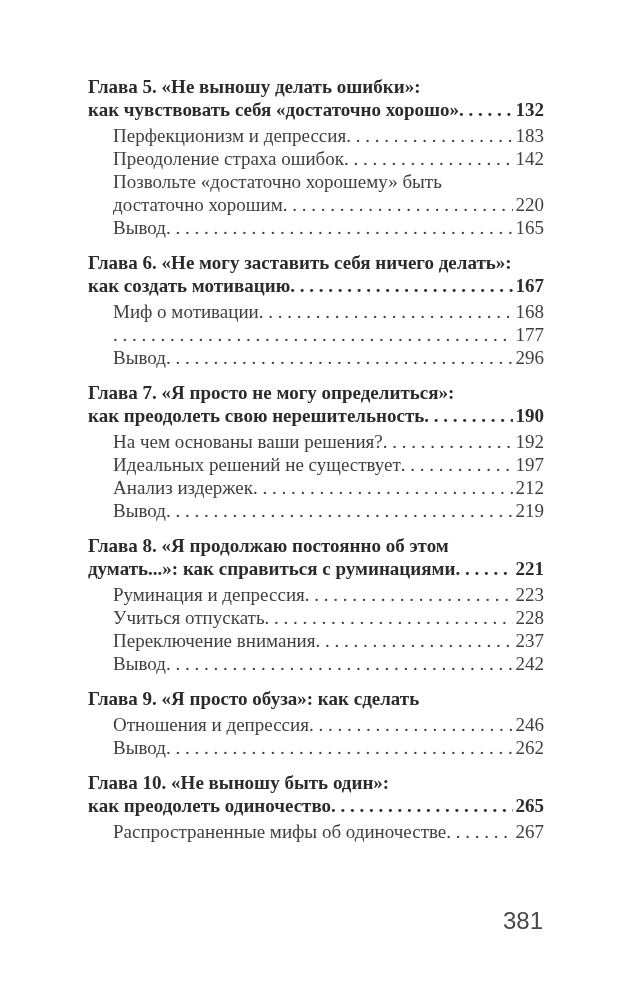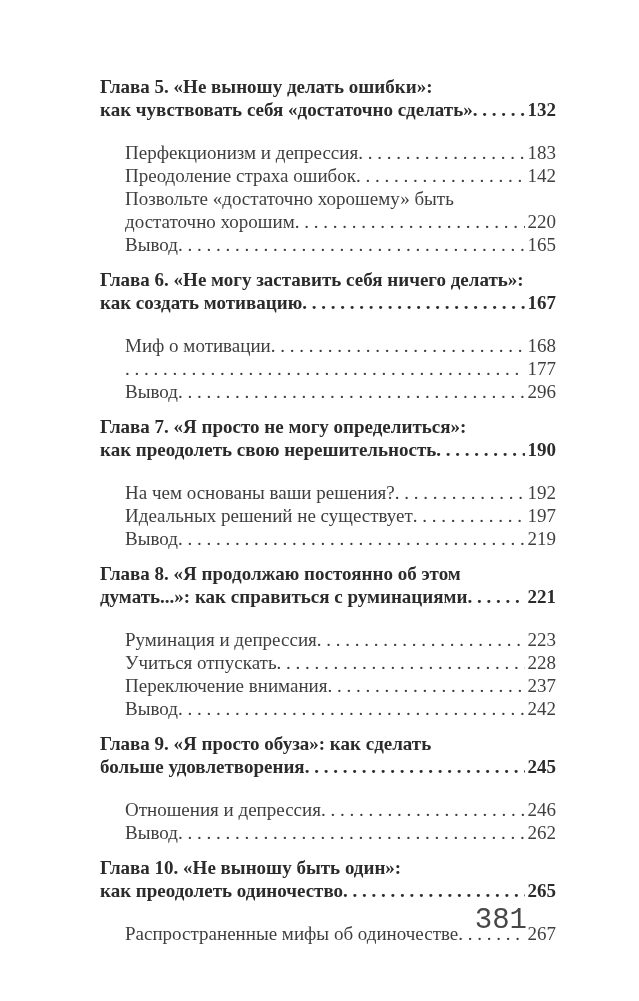--- a/index.html
+++ b/index.html
@@ -14,7 +14,7 @@
   }
   .toc {
     position: absolute;
-    left: 100px;
+    left: 88px;
     top: 75px;
     width: 456px;
   }

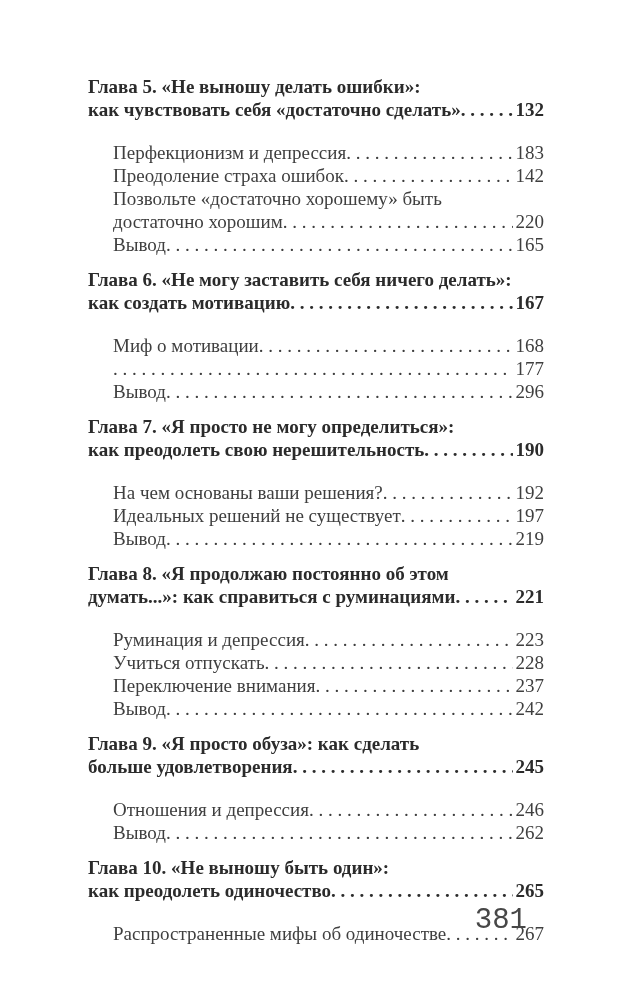--- a/index.html
+++ b/index.html
@@ -51,7 +51,7 @@
   <section class="toc-section">
     <div class="line h">Глава 5. «Не выношу делать ошибки»:</div>
     <div class="row h">
-      <span class="label">как чувствовать себя «достаточно сделать»</span>
+      <span class="label">как чувствовать себя «достаточно хорошо»</span>
       <span class="dots"></span>
       <span class="pg">132</span>
     </div>

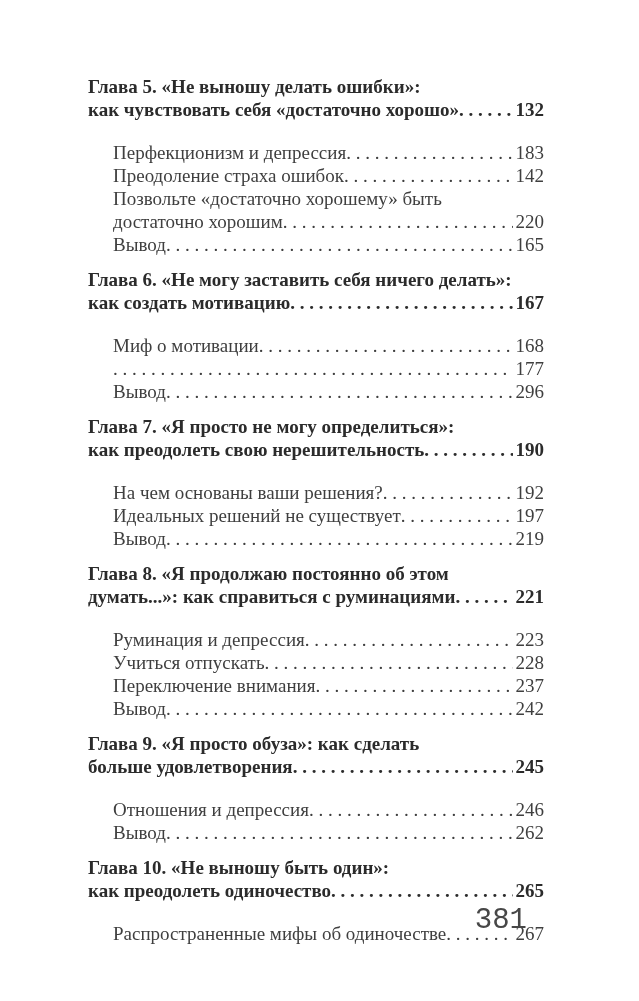--- a/index.html
+++ b/index.html
@@ -32,7 +32,7 @@
     content: " . . . . . . . . . . . . . . . . . . . . . . . . . . . . . . . . . . . . . . . . . . . . . . . . . . . . . . . . . . . . . . . . . . . . . .";
   }
   .pg { flex: 0 0 auto; padding-left: 3px; }
-  .items { margin-top: 20px; padding-left: 25px; }
+  .items { margin-top: 3px; padding-left: 25px; }
   .footer-page {
     position: absolute;
     top: 908px;

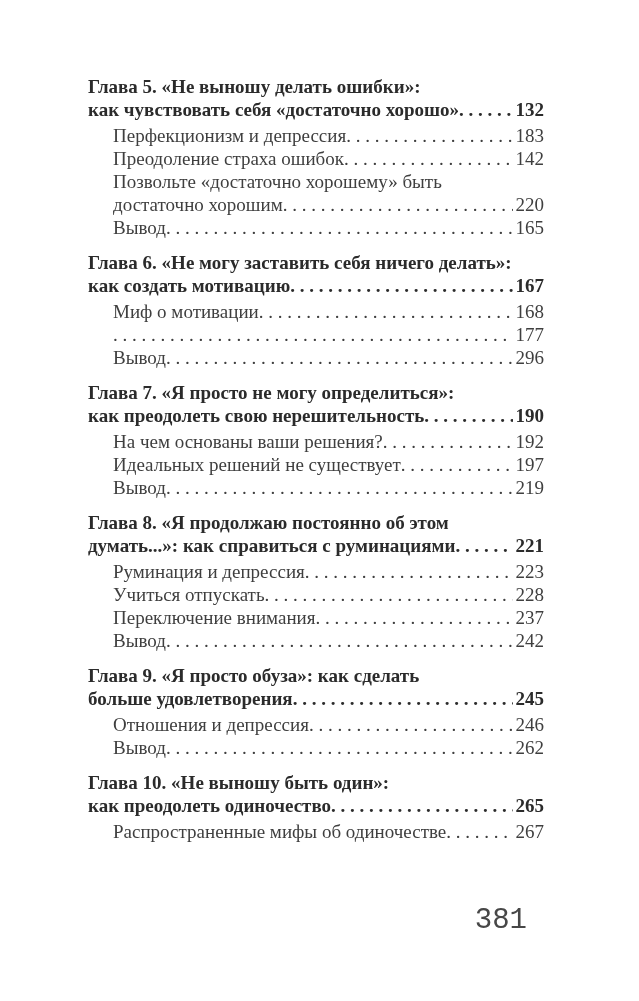--- a/index.html
+++ b/index.html
@@ -124,6 +124,11 @@
         <span class="pg">197</span>
       </div>
       <div class="row">
+        <span class="label">Анализ издержек</span>
+        <span class="dots"></span>
+        <span class="pg">212</span>
+      </div>
+      <div class="row">
         <span class="label">Вывод</span>
         <span class="dots"></span>
         <span class="pg">219</span>

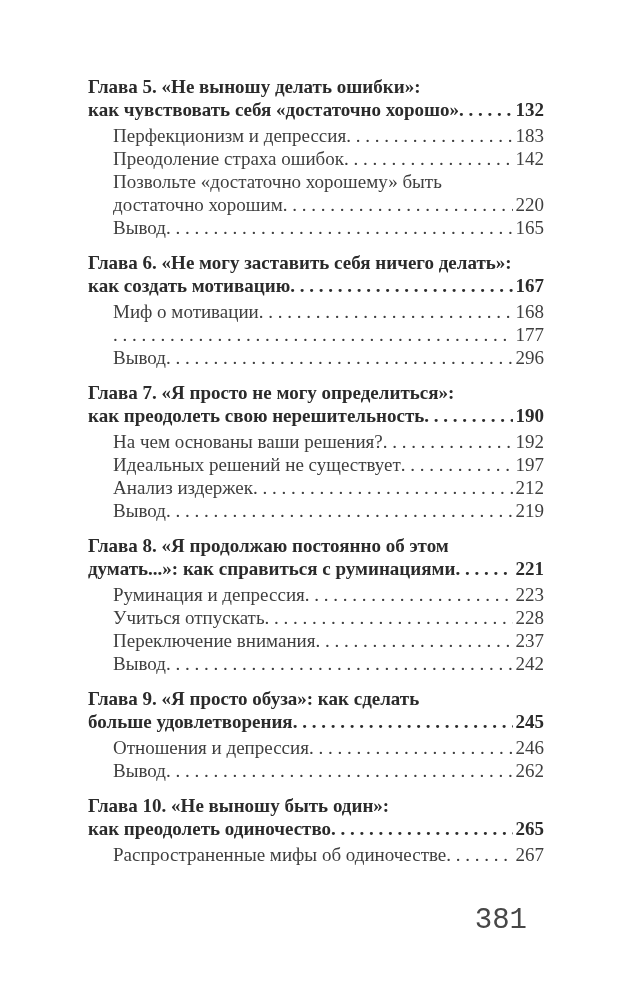--- a/index.html
+++ b/index.html
@@ -169,11 +169,6 @@
 
   <section class="toc-section">
     <div class="line h">Глава 9. «Я просто обуза»: как сделать</div>
-    <div class="row h">
-      <span class="label">больше удовлетворения</span>
-      <span class="dots"></span>
-      <span class="pg">245</span>
-    </div>
     <div class="items">
       <div class="row">
         <span class="label">Отношения и депрессия</span>

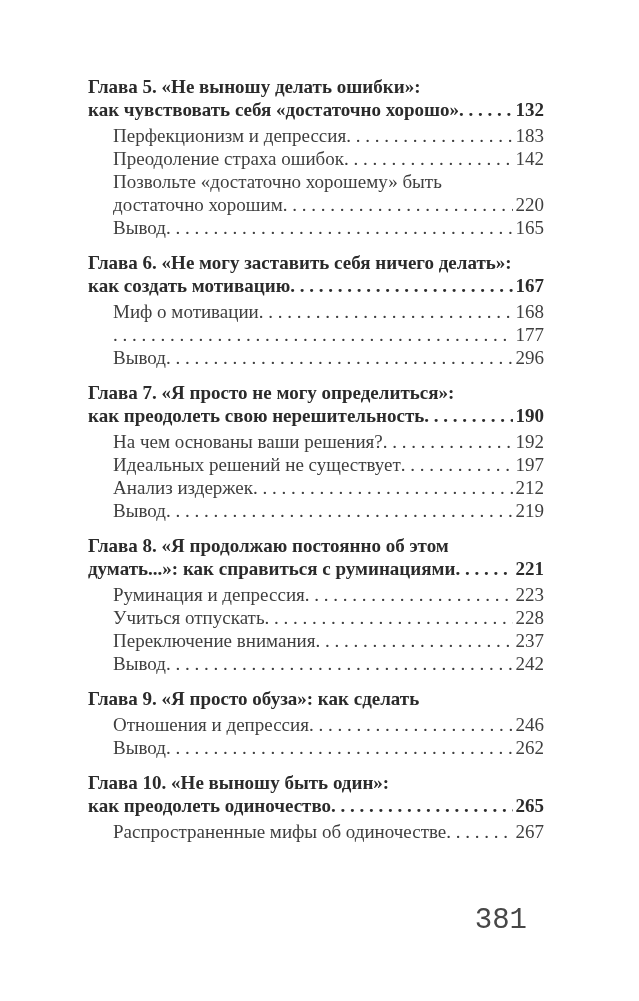--- a/index.html
+++ b/index.html
@@ -36,9 +36,9 @@
   .footer-page {
     position: absolute;
     top: 908px;
-    right: 112px;
-    font-family: Liberation Mono, monospace;
-    font-size: 29px;
+    right: 96px;
+    font-family: Liberation Sans, sans-serif;
+    font-size: 24px;
     line-height: 26px;
     color: #474747;
   }

